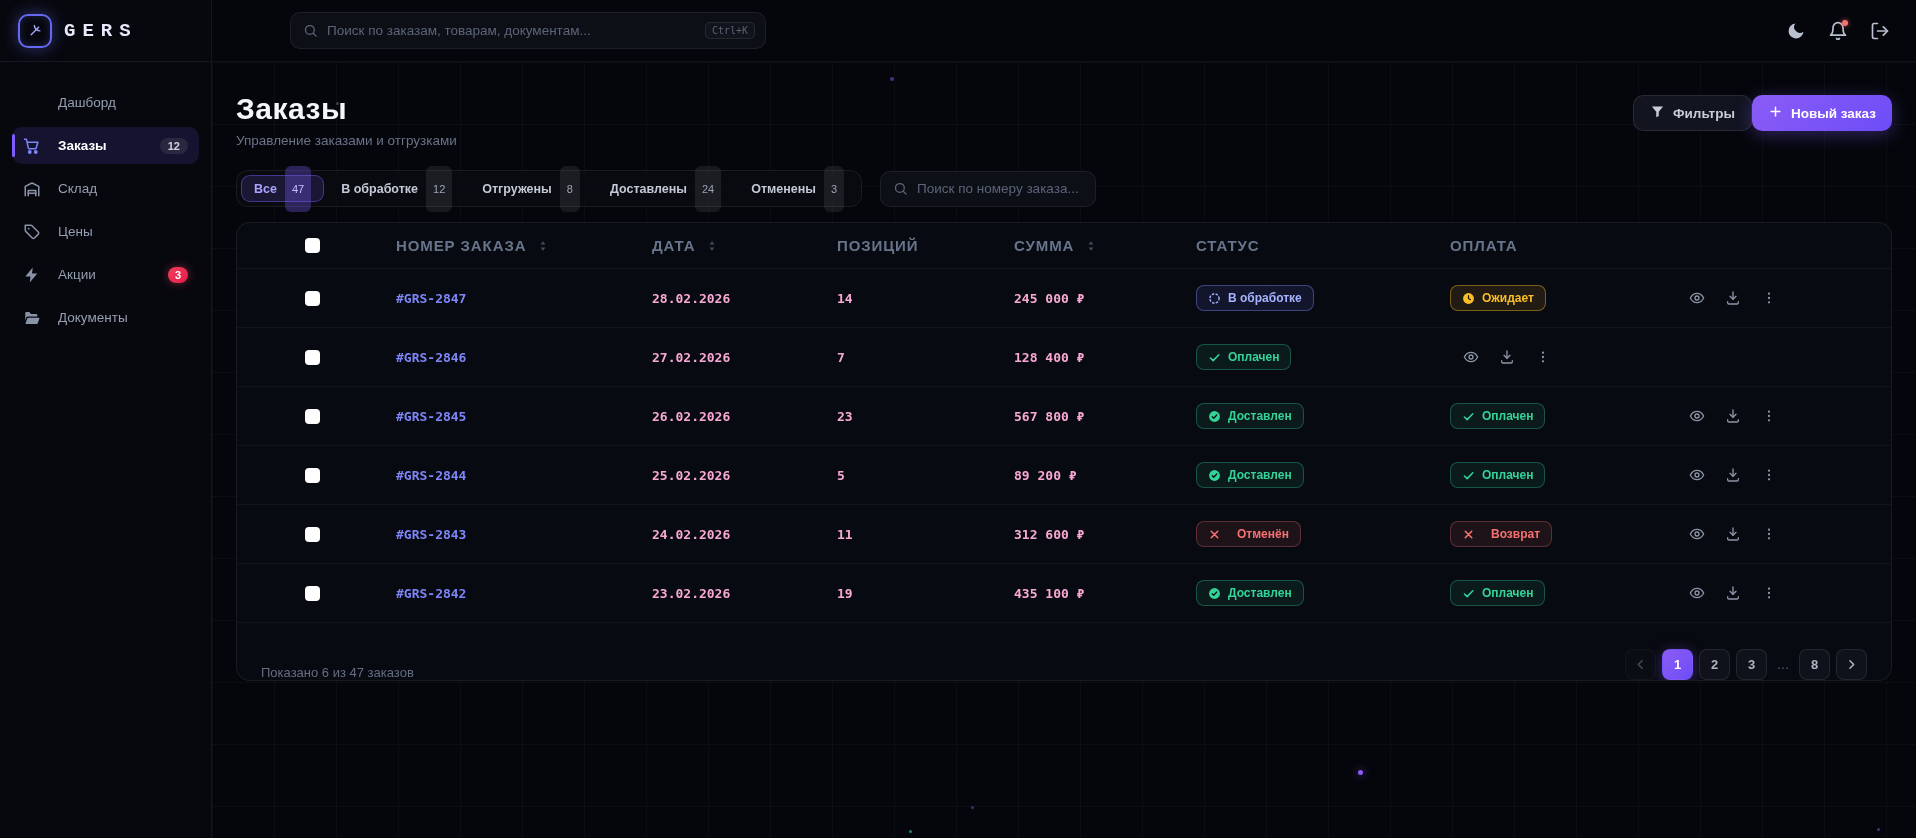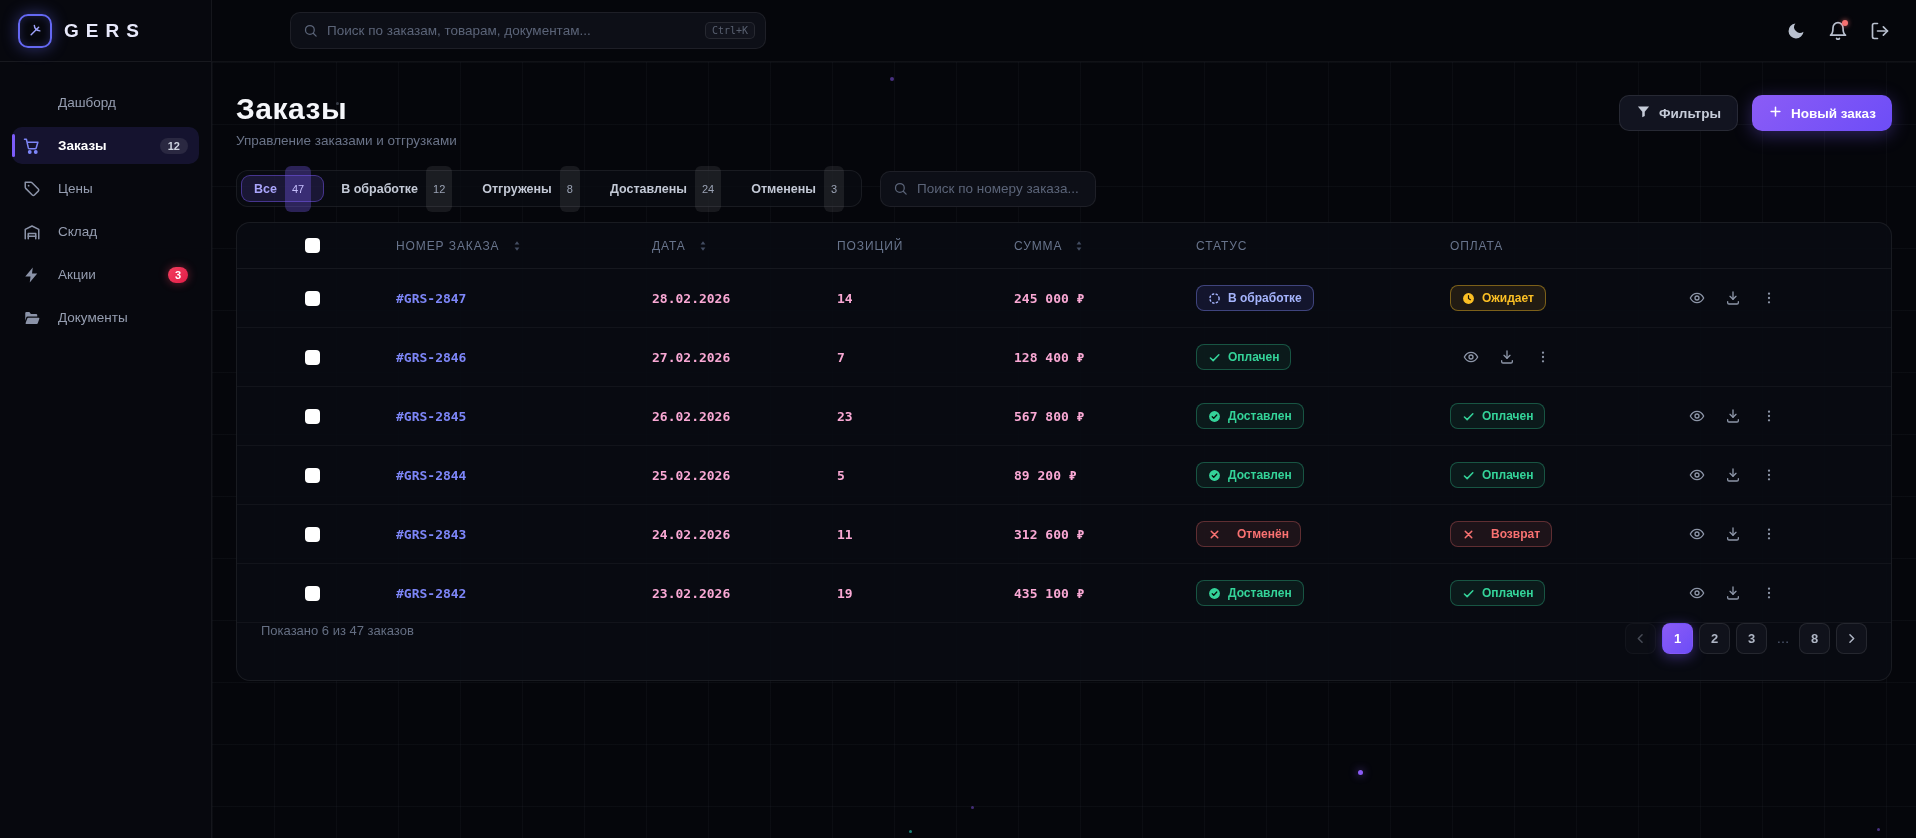--- a/index.html
+++ b/index.html
@@ -14,7 +14,7 @@
   .sidebar { flex:0 0 212px; width:212px; background:#07080e;
     border-right:1px solid rgba(255,255,255,.06); display:flex; flex-direction:column; }
   .logo-row { height:62px; flex:0 0 62px; display:flex; align-items:center; gap:12px;
-    padding:0 18px; border-bottom:1px solid rgba(255,255,255,.07); }
+    padding:0 18px; border-bottom:1px solid rgba(255,255,255,.07);font-family:Liberation Mono, monospace; }
   .logo-mark { width:34px; height:34px; border-radius:10px; border:2px solid #6468f2;
     display:flex; align-items:center; justify-content:center; color:#9ea2fb;
     box-shadow:0 0 16px rgba(100,104,242,.45), inset 0 0 8px rgba(100,104,242,.25); }

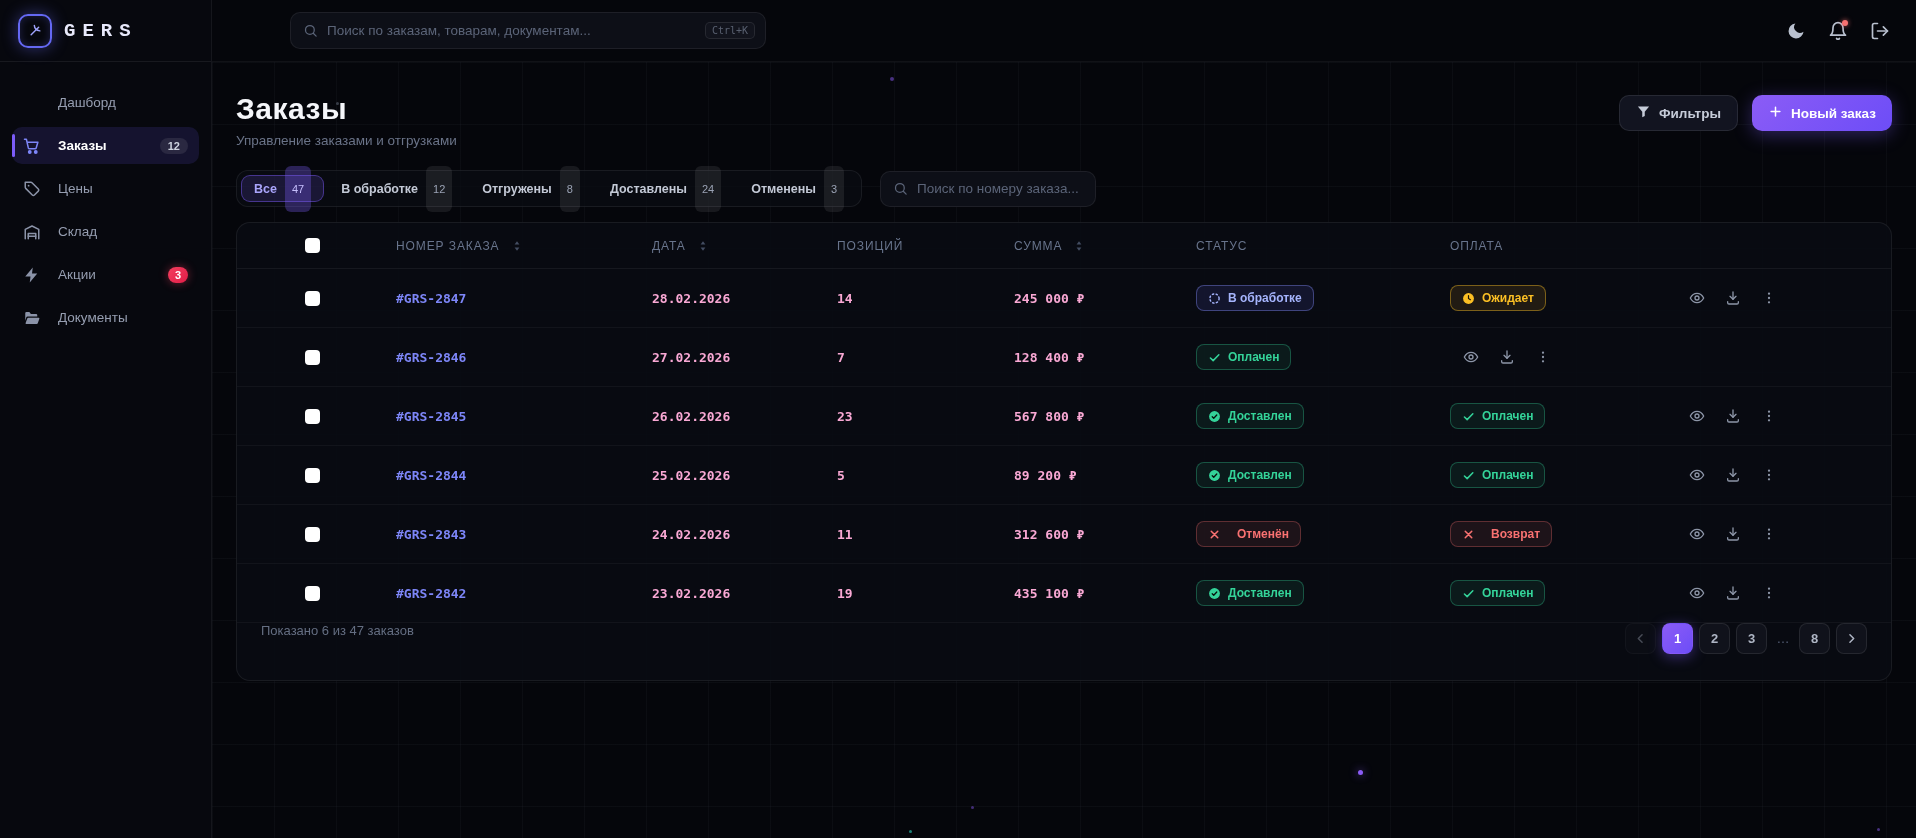--- a/index.html
+++ b/index.html
@@ -65,7 +65,7 @@
   .page-head { display:flex; justify-content:space-between; align-items:flex-start; }
   h1 { font-size:30px; letter-spacing:.5px; color:#f5f6fa; margin-bottom:7px; }
   .subtitle { font-size:13.5px; color:#6a7388; }
-  .head-actions { display:flex; gap:14px; margin-top:3px; }
+  .head-actions { display:flex; gap:0; margin-top:3px; }
   .btn { height:36px; padding:0 16px; border-radius:10px; font-size:13.5px; font-weight:bold;
     display:flex; gap:8px; align-items:center; cursor:pointer; border:none;
     font-family:"Liberation Sans",sans-serif; }

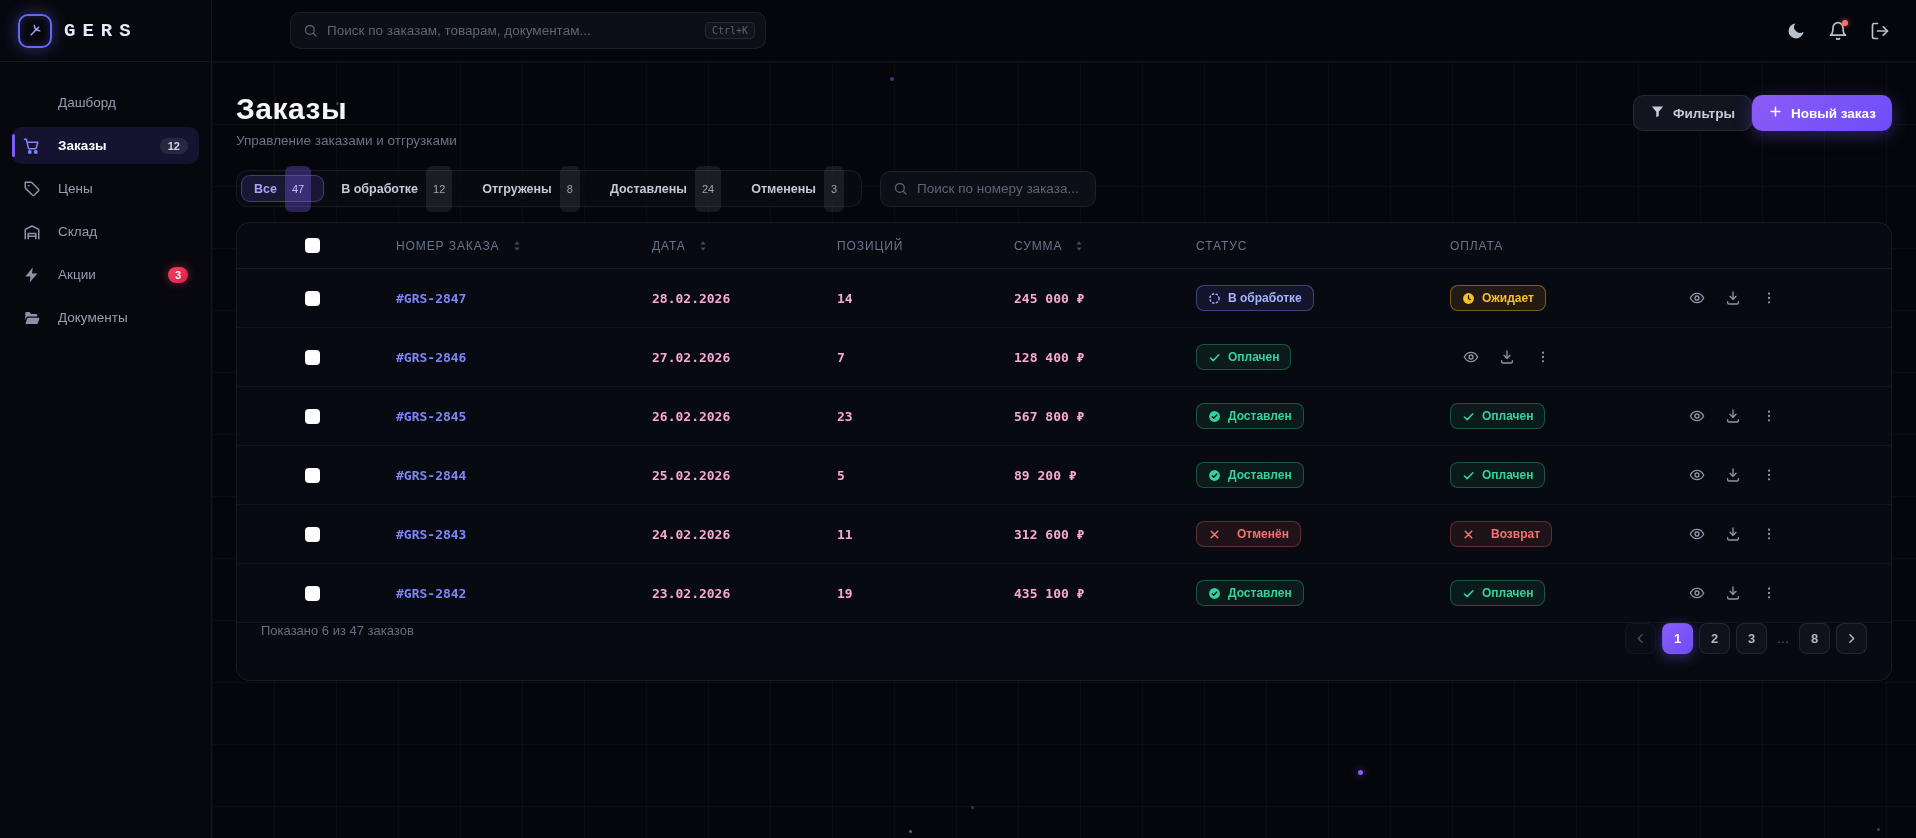--- a/index.html
+++ b/index.html
@@ -163,19 +163,19 @@
   </div>
         <div class="nav-item">
     <span class="ic"><svg viewBox="0 0 24 24" fill="none" stroke="currentColor" stroke-linecap="round" stroke-linejoin="round" stroke-width="2">
-              <path d="M3 3h7.6a2 2 0 0 1 1.4.6l8.4 8.4a2 2 0 0 1 0 2.8l-5.2 5.2a2 2 0 0 1-2.8 0L3.6 11.2A2 2 0 0 1 3 9.8V3z"></path>
-              <circle cx="7.5" cy="7.5" r="1.2" fill="currentColor" stroke="none"></circle>
-            </svg></span>
-    <span class="nav-label">Цены</span>
-
-  </div>
-        <div class="nav-item">
-    <span class="ic"><svg viewBox="0 0 24 24" fill="none" stroke="currentColor" stroke-linecap="round" stroke-linejoin="round" stroke-width="2">
               <path d="M3 21V8.5L12 4l9 4.5V21"></path>
               <path d="M7 21v-7h10v7"></path>
               <path d="M7 17.5h10"></path>
             </svg></span>
     <span class="nav-label">Склад</span>
+
+  </div>
+        <div class="nav-item">
+    <span class="ic"><svg viewBox="0 0 24 24" fill="none" stroke="currentColor" stroke-linecap="round" stroke-linejoin="round" stroke-width="2">
+              <path d="M3 3h7.6a2 2 0 0 1 1.4.6l8.4 8.4a2 2 0 0 1 0 2.8l-5.2 5.2a2 2 0 0 1-2.8 0L3.6 11.2A2 2 0 0 1 3 9.8V3z"></path>
+              <circle cx="7.5" cy="7.5" r="1.2" fill="currentColor" stroke="none"></circle>
+            </svg></span>
+    <span class="nav-label">Цены</span>
 
   </div>
         <div class="nav-item">

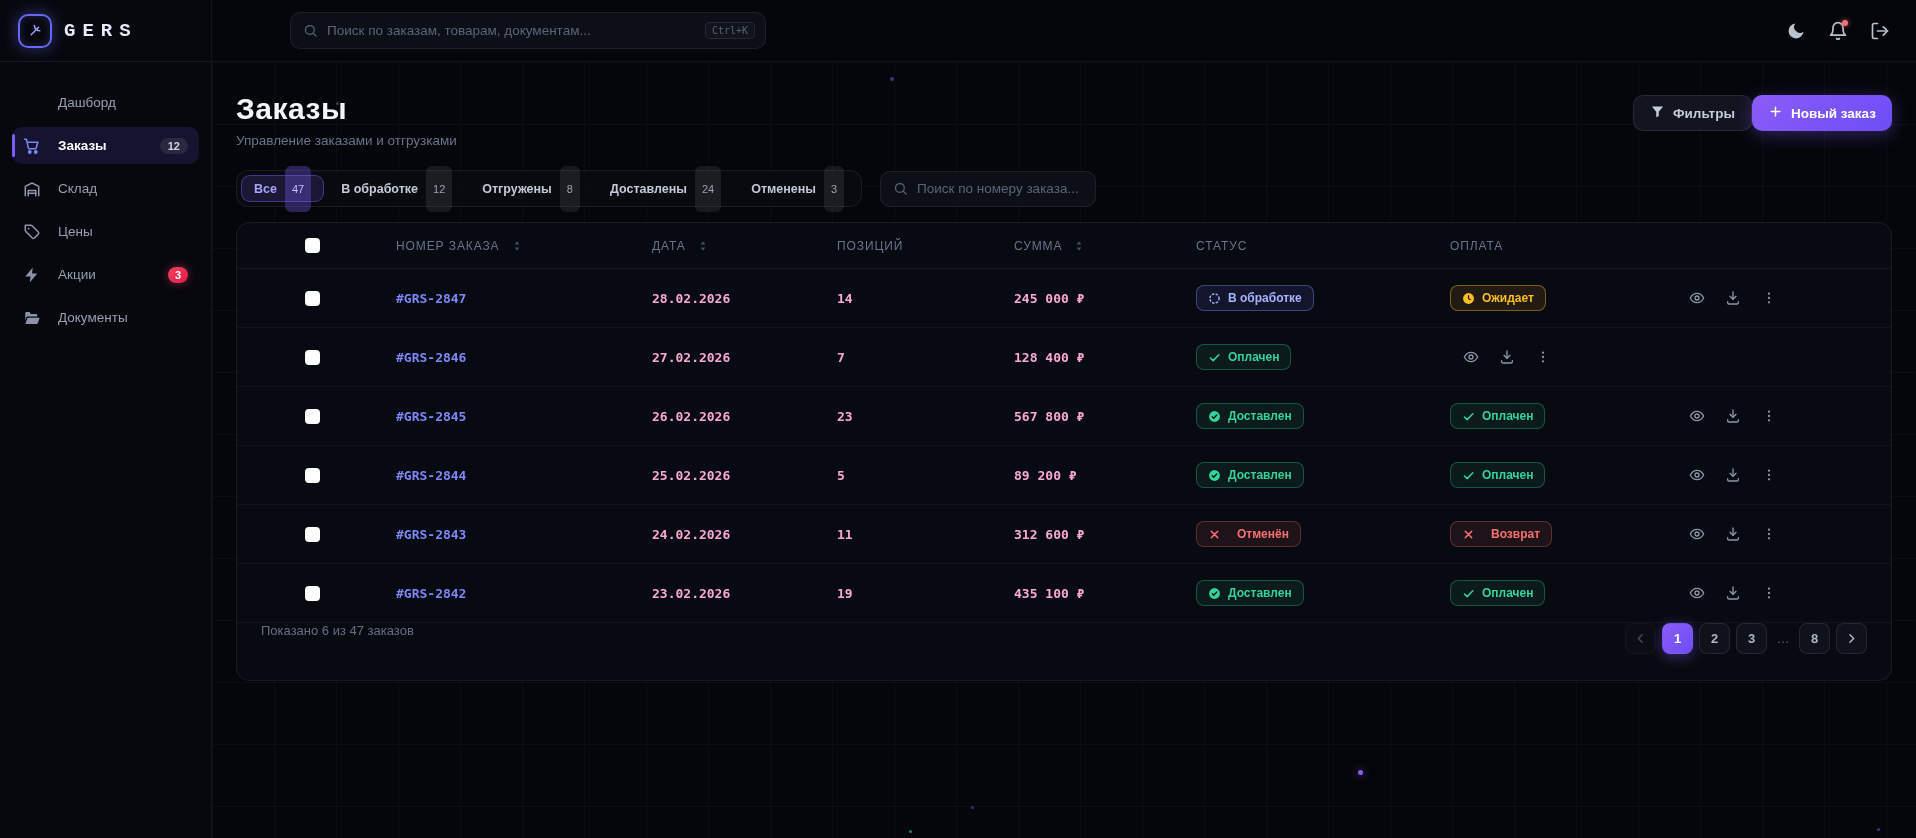--- a/index.html
+++ b/index.html
@@ -92,7 +92,7 @@
   .trow { display:grid; grid-template-columns:159px 256px 185px 177px 182px 254px 226px 1fr;
     align-items:center; }
   .t-head .trow { height:46px; border-bottom:1px solid rgba(255,255,255,.06); }
-  .th { display:flex; align-items:center; gap:13px; font-size:12px; font-weight:normal;
+  .th { display:flex; align-items:center; gap:13px; font-size:15px; font-weight:bold;
     color:#68748c; letter-spacing:.9px; }
   .th .sort { width:8px; height:12px; color:#434d62; display:flex; }
   .th .sort svg { width:8px; height:12px; }

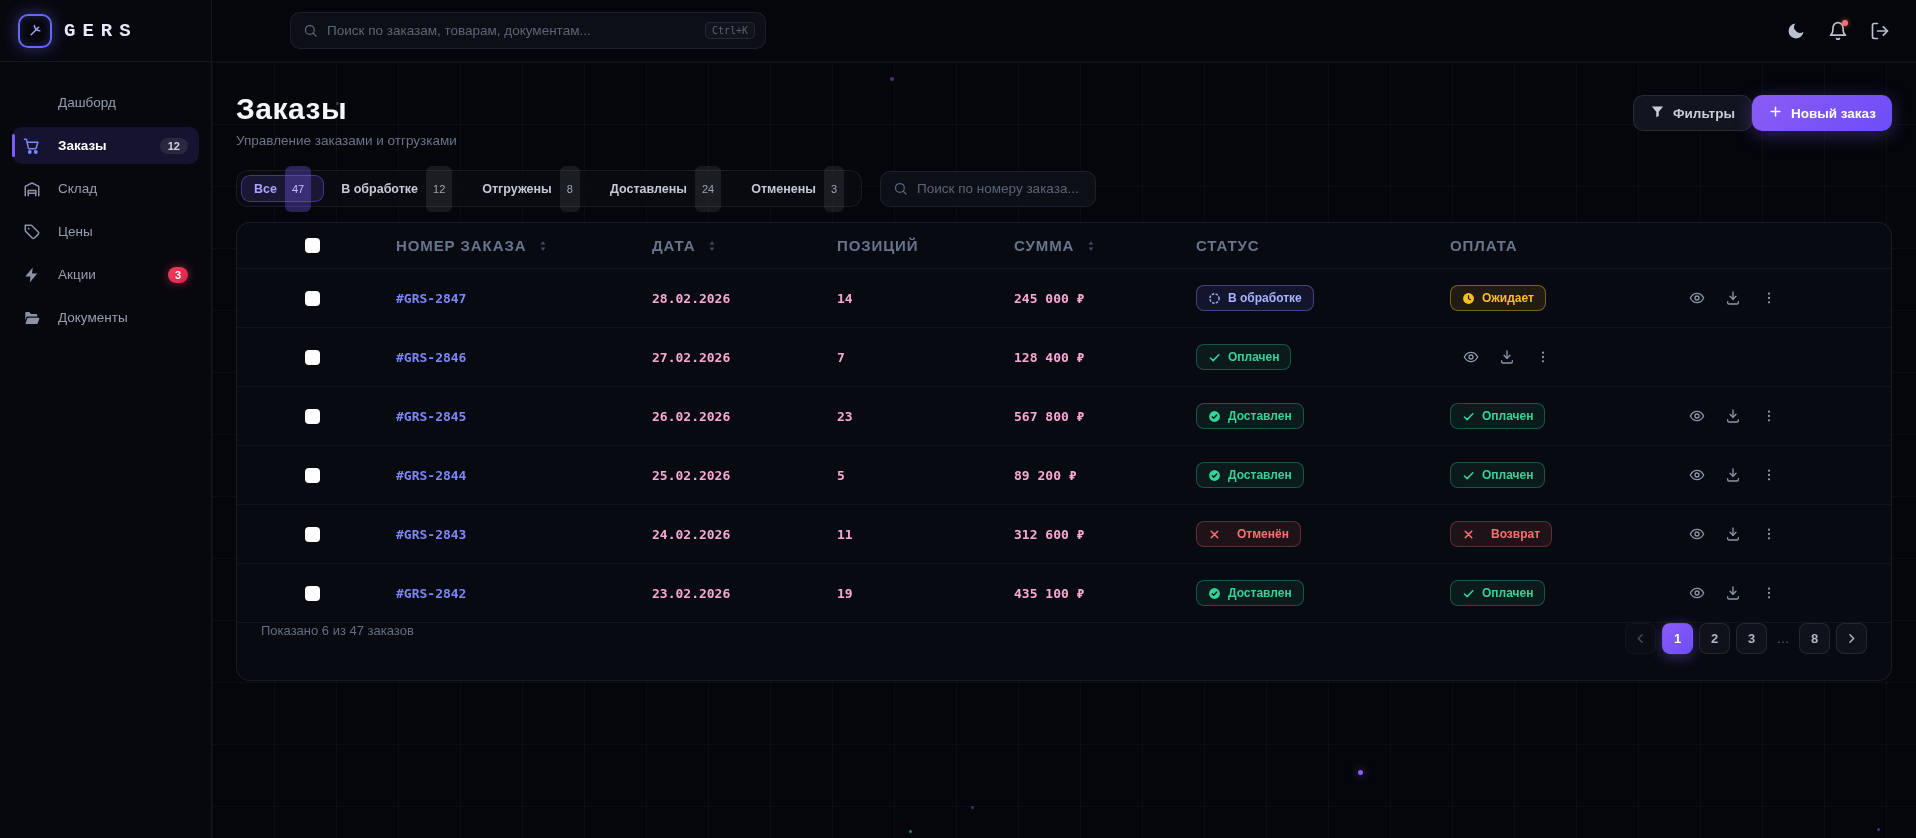--- a/index.html
+++ b/index.html
@@ -117,7 +117,7 @@
     justify-content:center; color:#8d96a8; cursor:pointer; }
   .act-btn svg { width:16px; height:16px; }
 
-  .t-foot { height:57px; display:flex; align-items:flex-start; padding:0 24px;
+  .t-foot { height:57px; display:flex; align-items:flex-end; padding:0 24px;
     color:#646e82; font-size:13px; }
   .pager { margin-left:auto; display:flex; align-items:center; gap:6px; }
   .pages { display:flex; gap:6px; align-items:center; }

